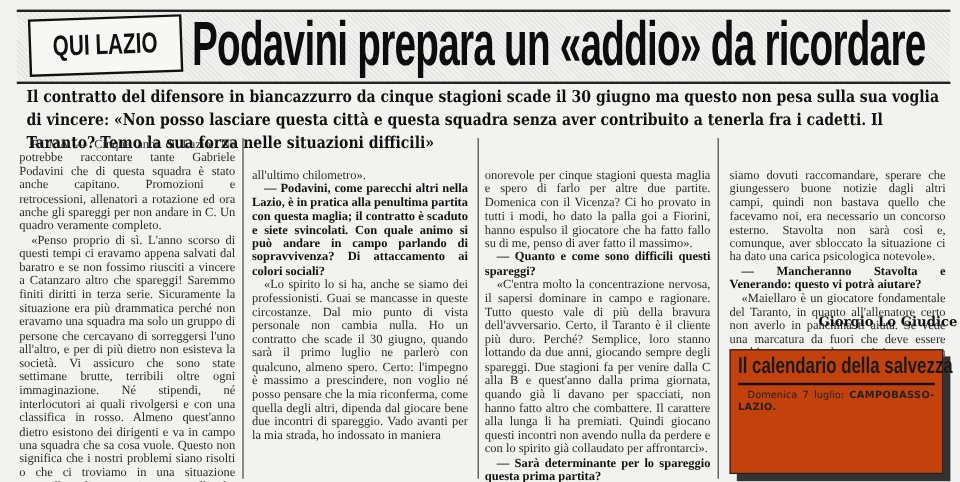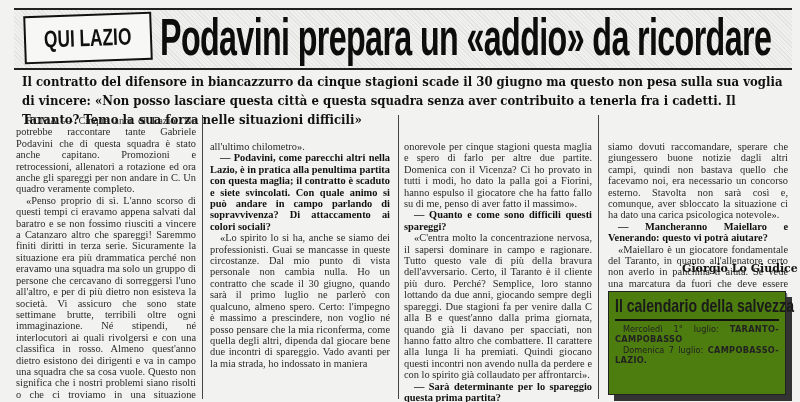--- a/index.html
+++ b/index.html
@@ -107,7 +107,7 @@
 <div class="rule" style="left:598px;height:284px;"></div>
 <div class="col" id="col3" style="left:608px;width:180px;">
     <p class="noindent">siamo dovuti raccomandare, sperare che giungessero buone notizie dagli altri campi, quindi non bastava quello che facevamo noi, era necessario un concorso esterno. Stavolta non sarà così e, comunque, aver sbloccato la situazione ci ha dato una carica psicologica notevole».</p>
-    <p class="q">— Mancheranno Maiellaro e Venerando: questo vi potrà aiutare?</p>
+    <p class="q">— Mancheranno Stavolta e Venerando: questo vi potrà aiutare?</p>
     <p>«Maiellaro è un giocatore fondamentale del Taranto, in quanto all'allenatore certo non averlo in panchina ti aiuta. Se vede una marcatura da fuori che deve essere cambiata un conto è avvertirti a voce, un conto è fartelo sapere cinque minuti dopo quando magari la frittata è già fatta».</p>
   </div>
 

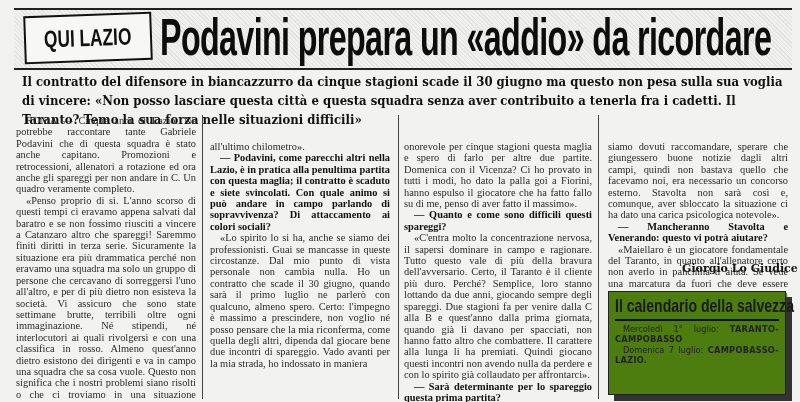--- a/index.html
+++ b/index.html
@@ -59,7 +59,7 @@
   }
   .box {
     position: absolute; left: 608px; top: 291px; width: 176px; height: 102px;
-    background: #4d7c0f; border: 1px solid #222;
+    background: #c2410c; border: 1px solid #222;
     box-shadow: 6px 6px 0 #333;
   }
   .box-title {

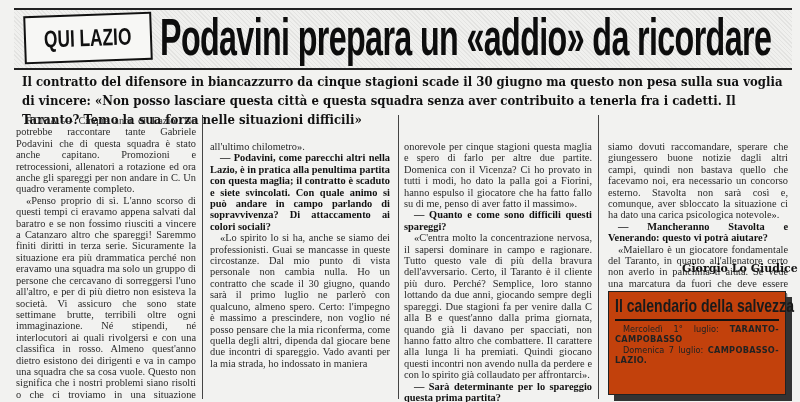--- a/index.html
+++ b/index.html
@@ -117,7 +117,6 @@
   <div class="box-title">Il calendario della salvezza</div>
   <div class="box-line"></div>
   <div class="box-body">
-    <p><span>Mercoledì 1° luglio:</span> <b>TARANTO-CAMPOBASSO</b></p>
     <p><span>Domenica 7 luglio:</span> <b>CAMPOBASSO-LAZIO.</b></p>
   </div>
 </div>

